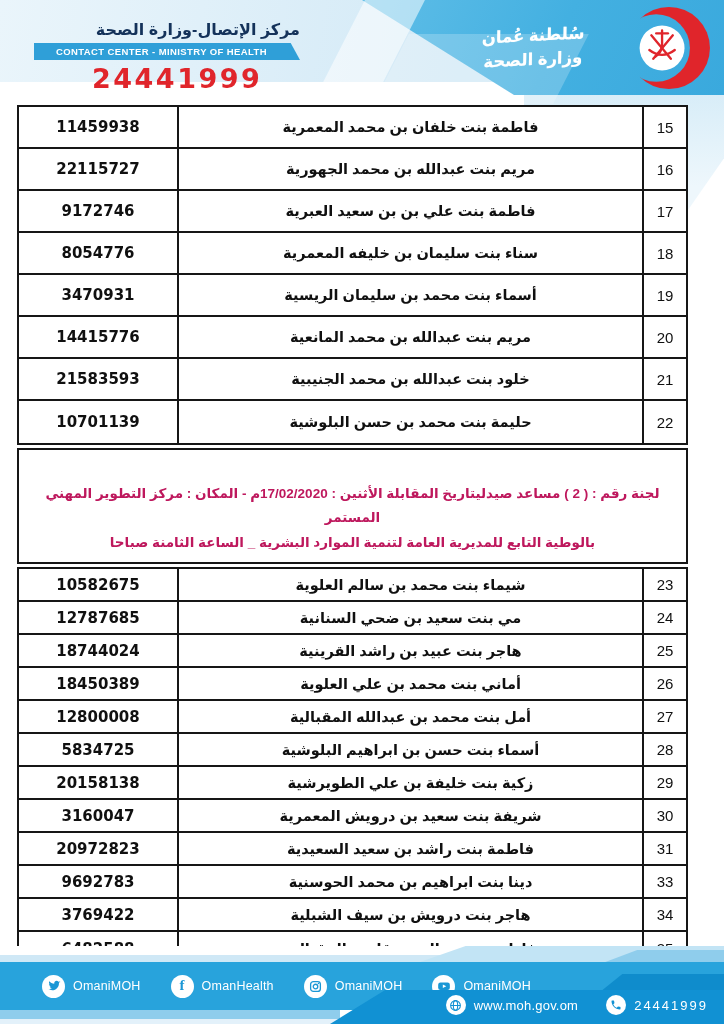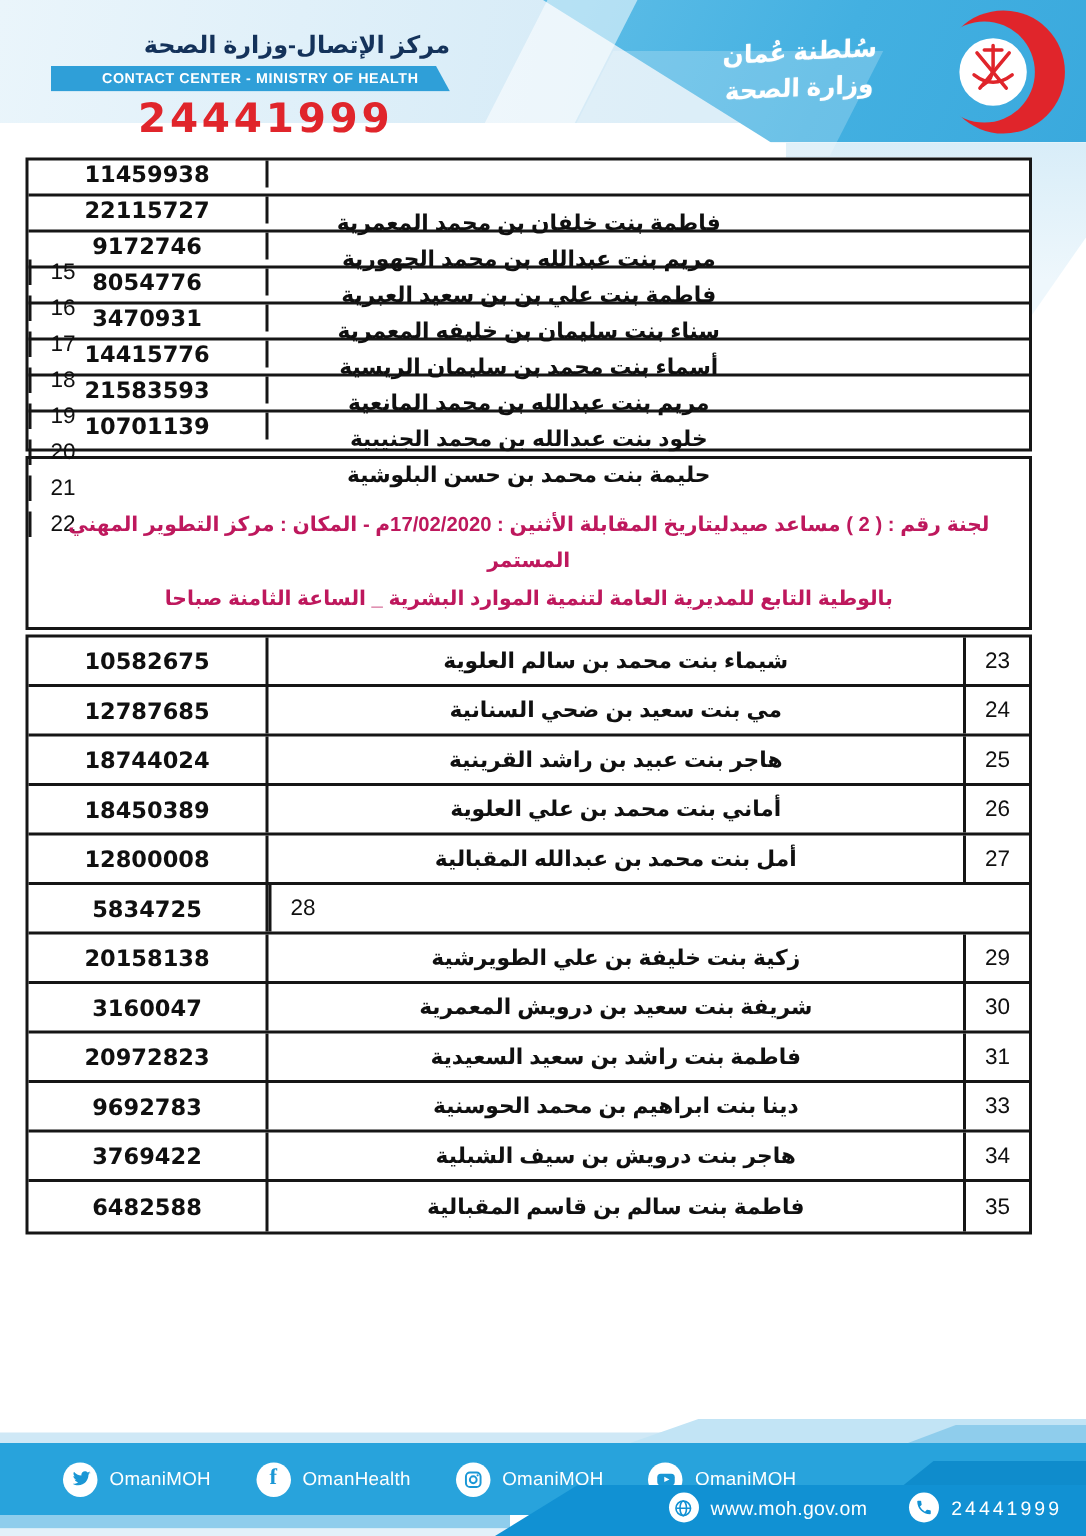--- a/index.html
+++ b/index.html
@@ -28,7 +28,7 @@
   .dept-ar { direction:rtl; font-size:16px; font-weight:bold; color:#14325a; margin-left:20px; }
   .dept-strip { margin-top:4px; width:266px; height:17px; background:#2f9fd8;
     clip-path:polygon(0 0, 96.5% 0, 100% 100%, 0 100%);
-    display:flex; align-items:center; padding-left:34px; }
+    display:flex; align-items:center; padding-left:22px; }
   .dept-en { color:#ffffff; font-size:9.5px; font-weight:bold; letter-spacing:.4px; }
   .dept-phone { margin:3px 0 0 58px; color:#e0252b; font-size:27px; font-weight:800;
     letter-spacing:2.5px; font-family:"DejaVu Sans","Liberation Sans",sans-serif; }

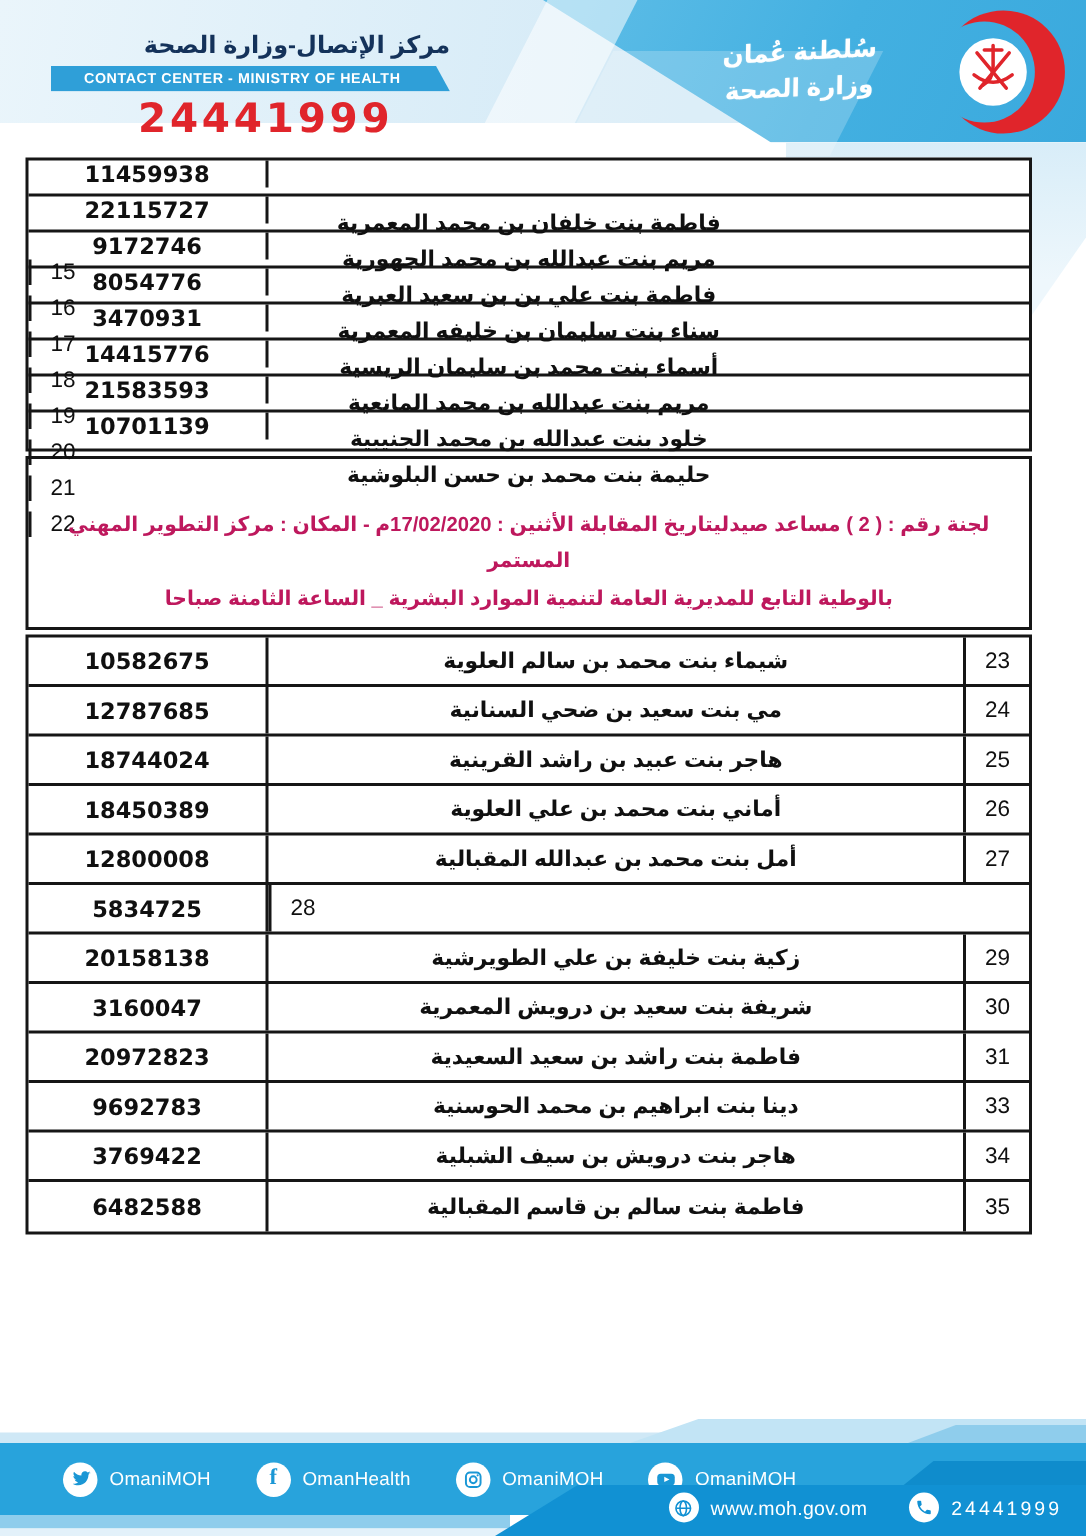--- a/index.html
+++ b/index.html
@@ -49,7 +49,7 @@
   .tbl { border:2px solid #161616; background:#ffffff; }
   .row { display:flex; border-bottom:2px solid #161616; }
   .row:last-child { border-bottom:none;text-align:right; }
-  .tbl1 .row { height:24px;flex-direction:column; }
+  .tbl1 .row { height:42px; }
   .tbl2 .row { height:33px; }
   .cell { display:flex; align-items:center; justify-content:center; color:#101010; }
   .cell.num { width:160px; border-right:2px solid #161616;

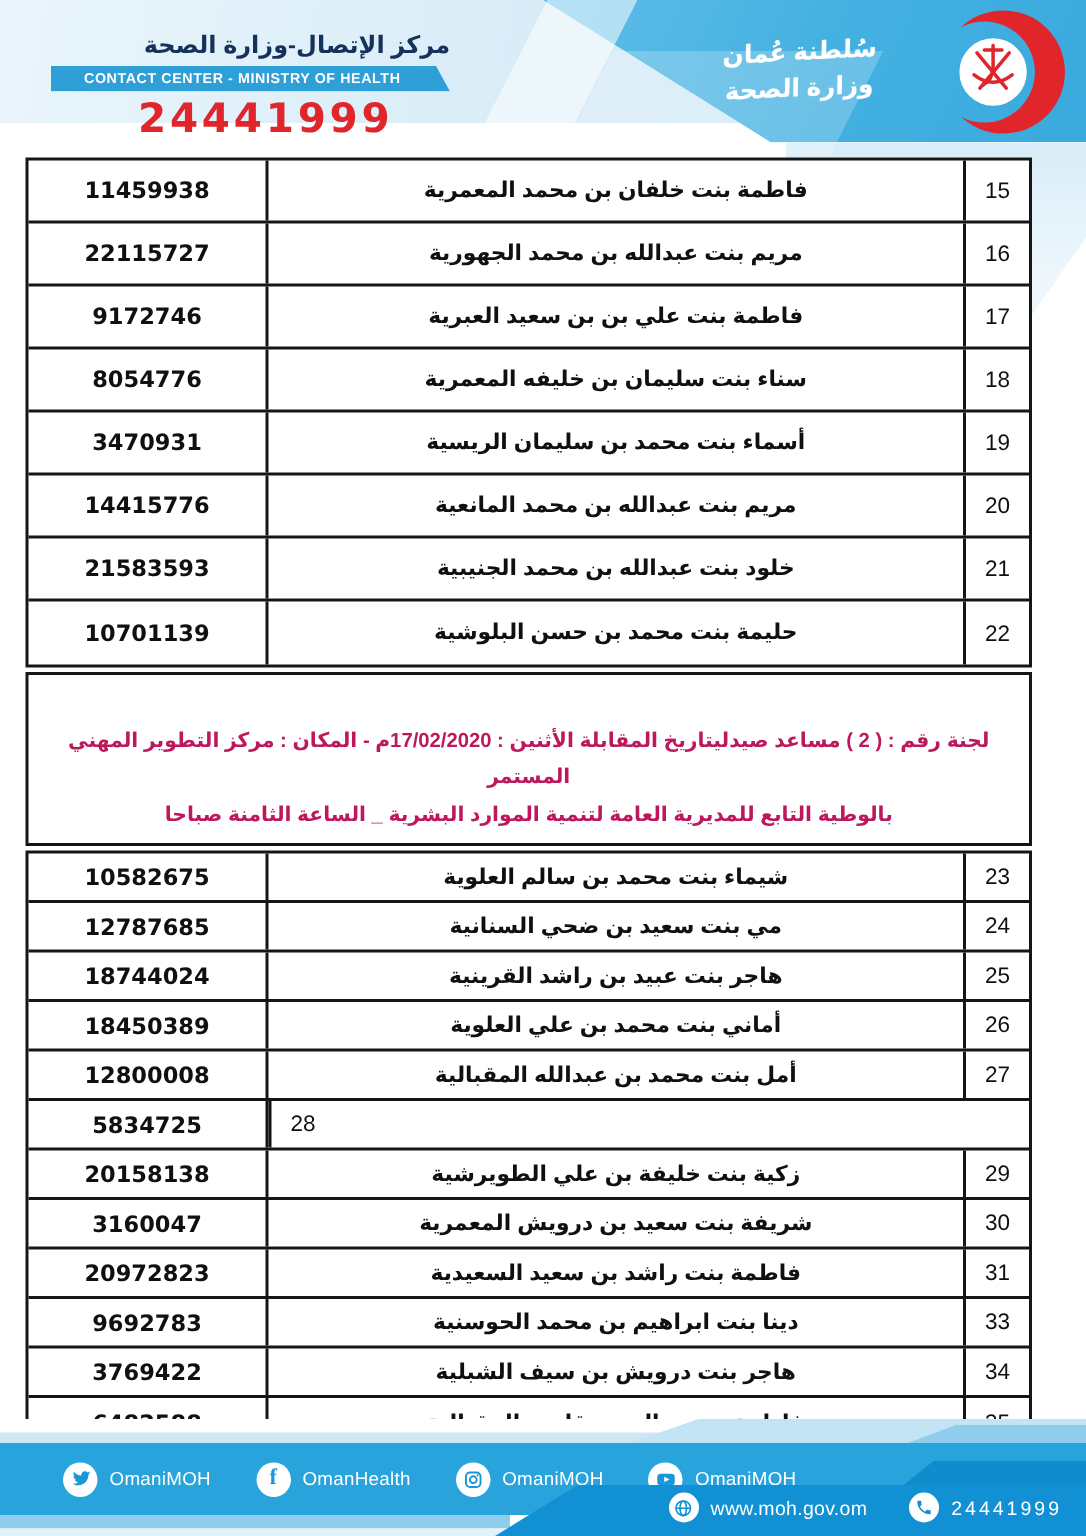--- a/index.html
+++ b/index.html
@@ -230,6 +230,7 @@
 
       <div class="row">
         <div class="cell num">5834725</div>
+        <div class="cell name">أسماء بنت حسن بن ابراهيم البلوشية</div>
         <div class="cell no">28</div>
       </div>
 

